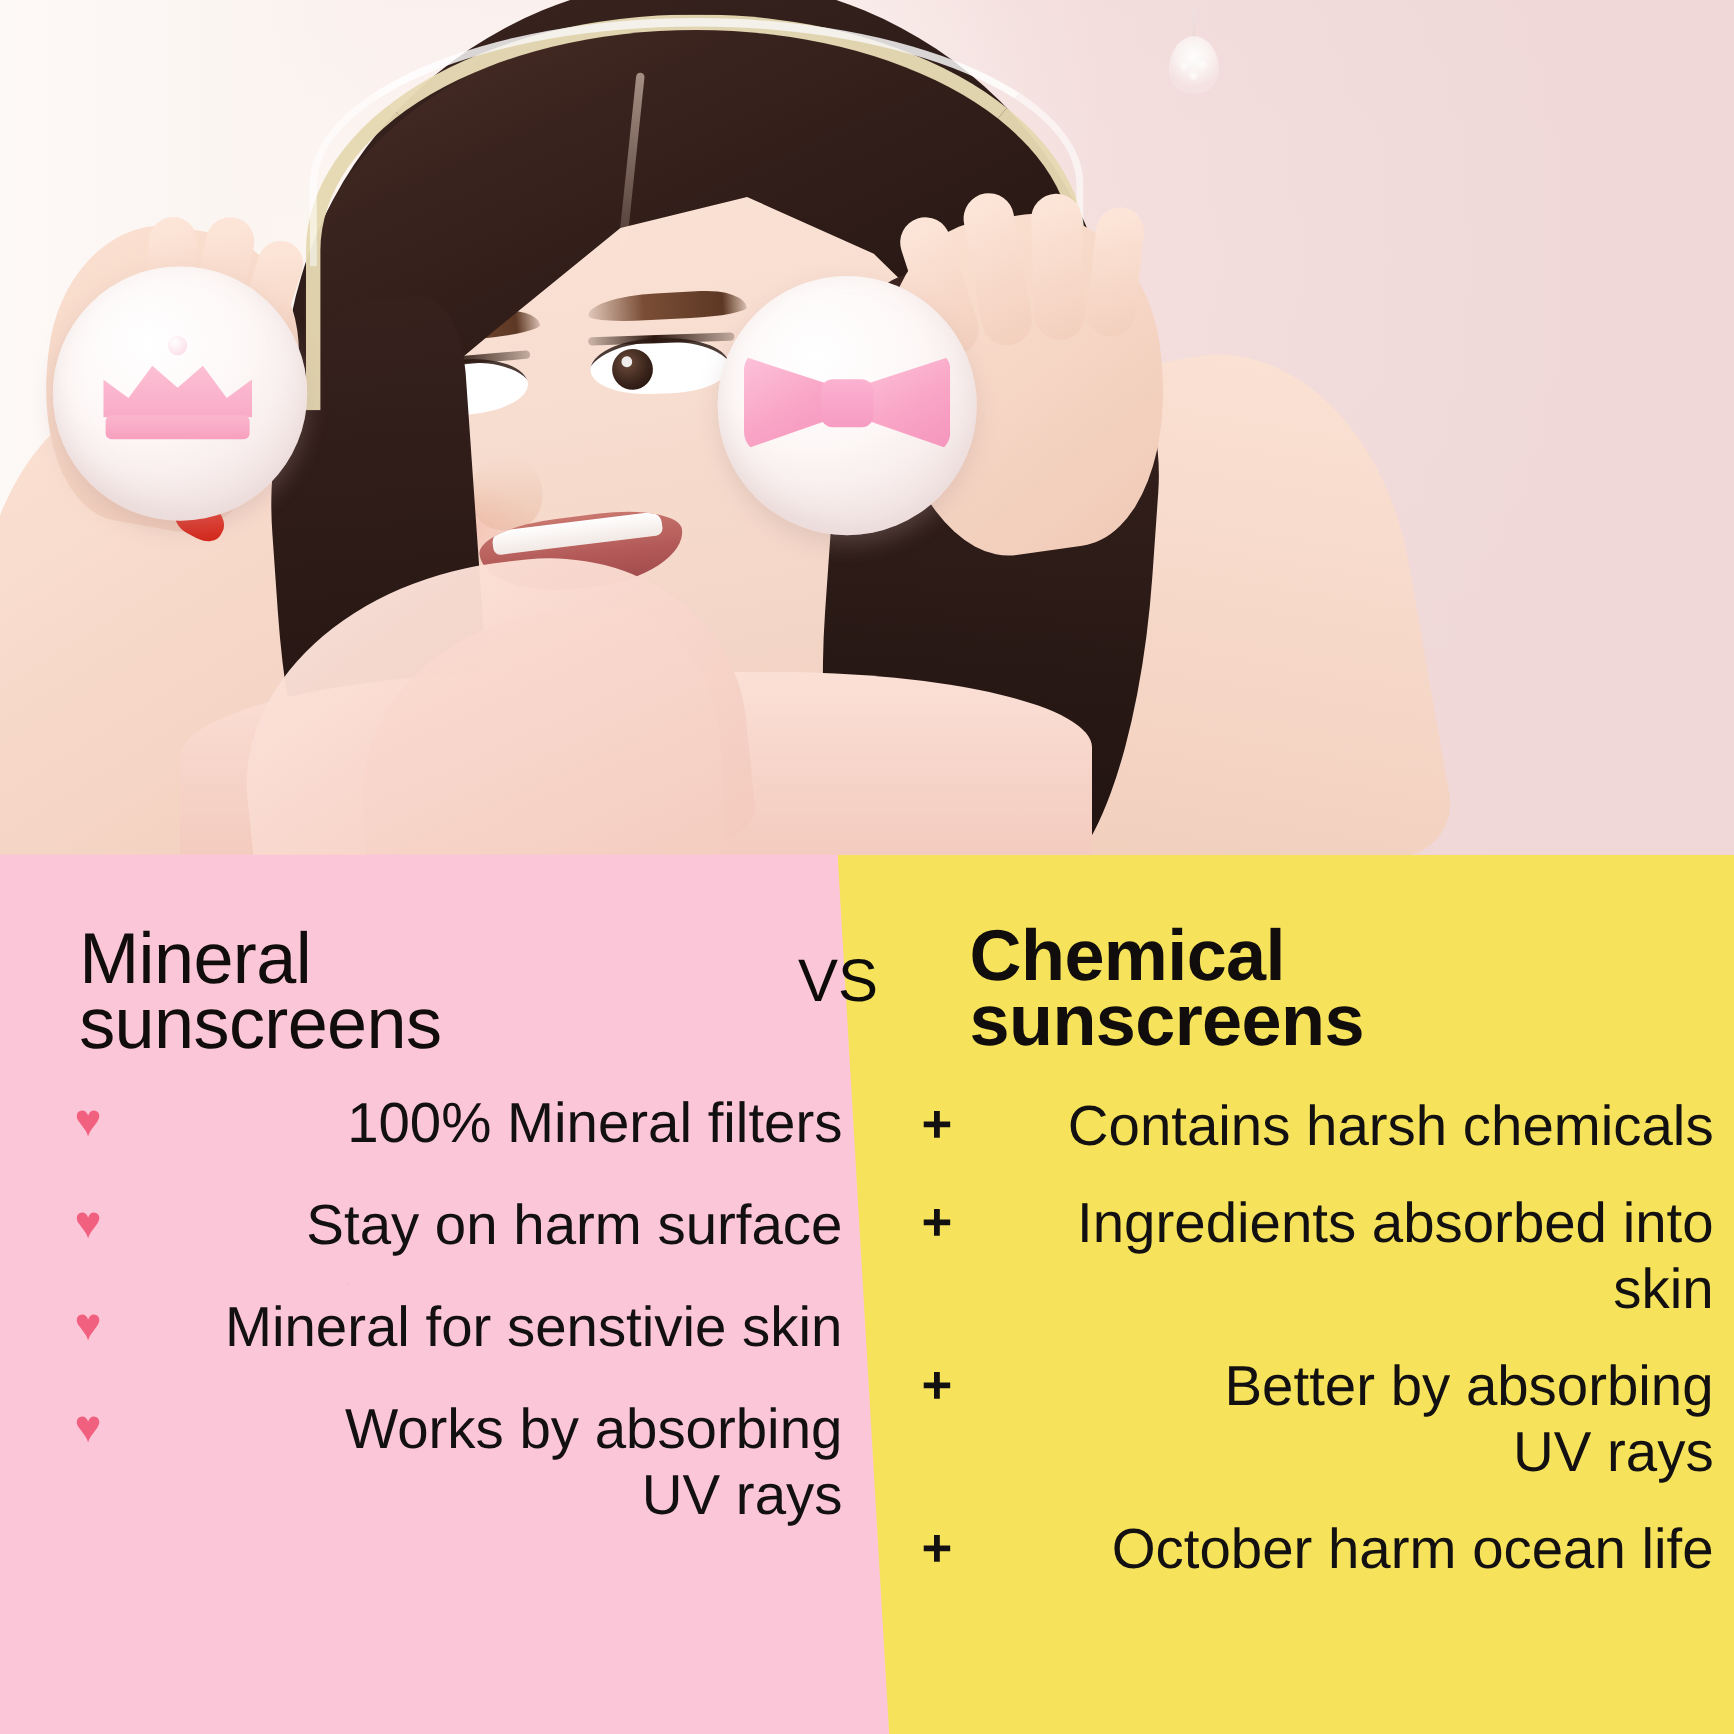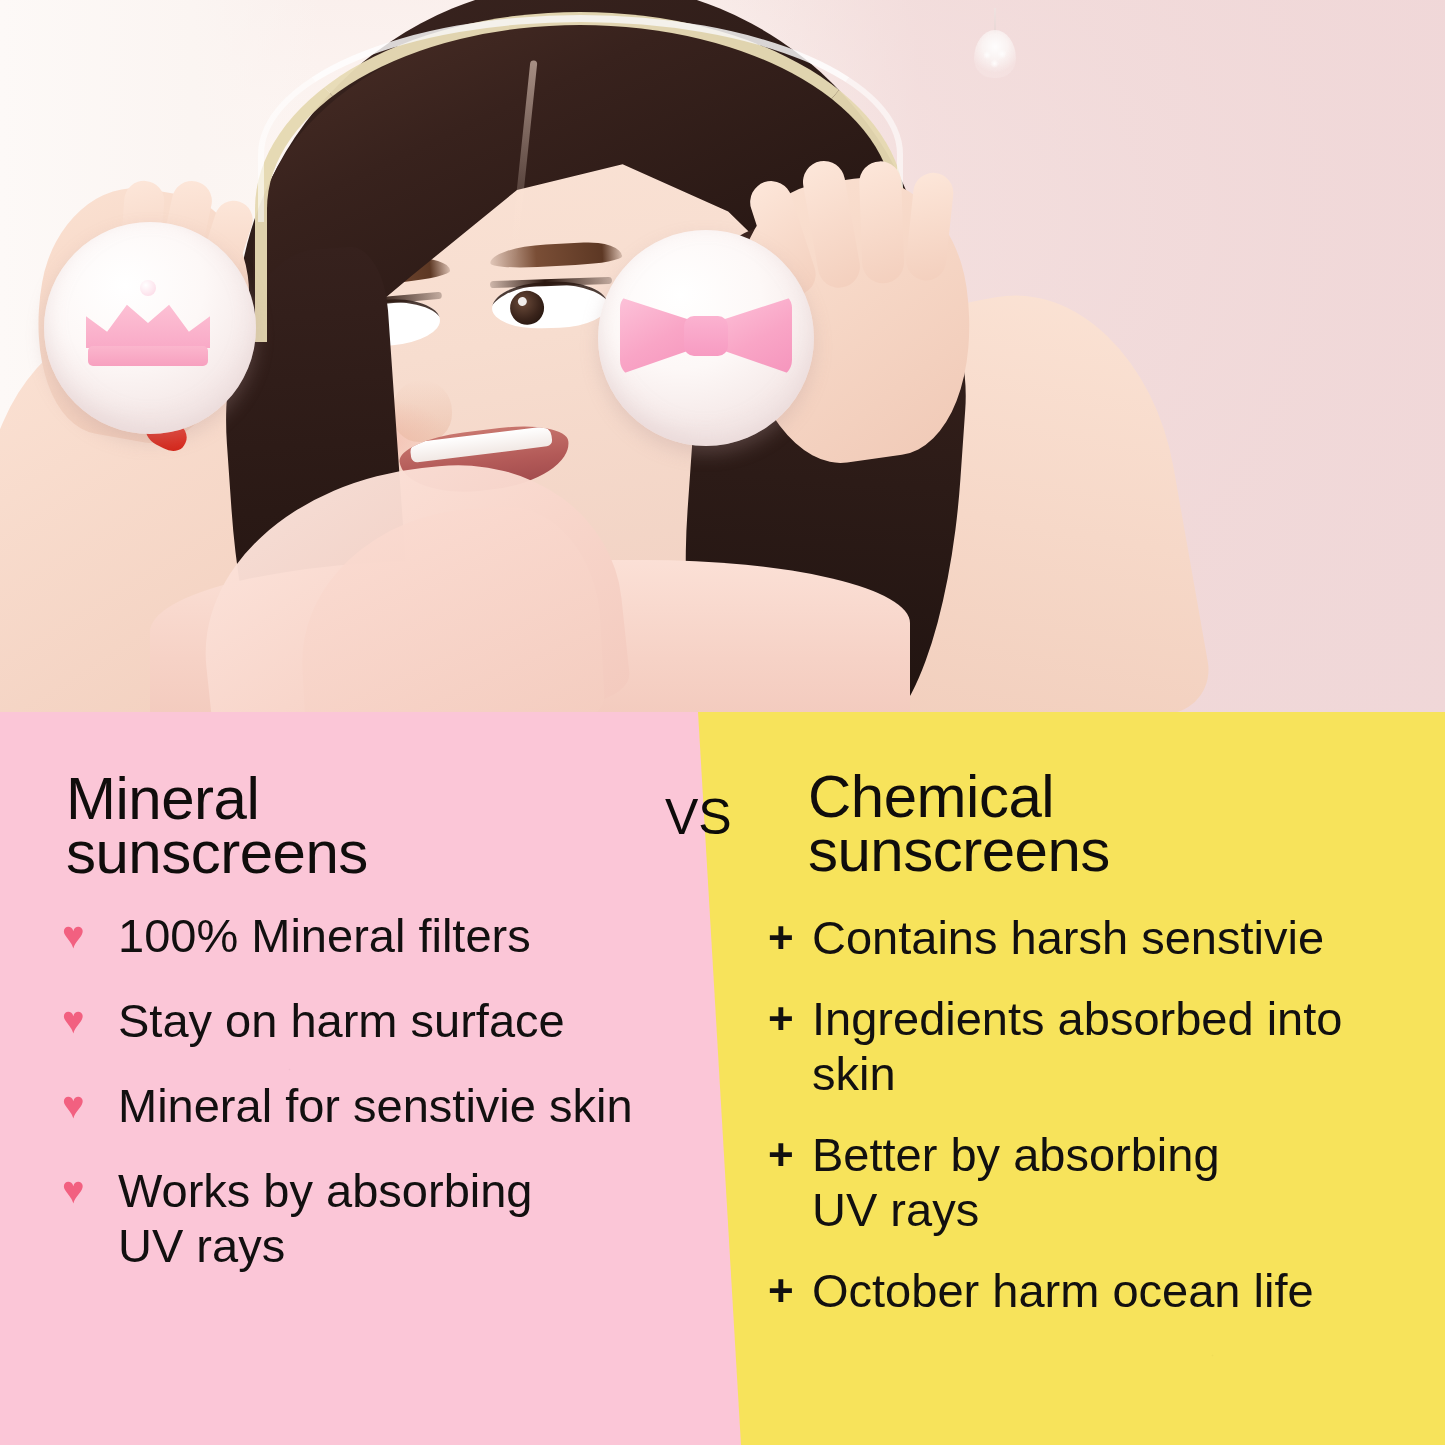--- a/index.html
+++ b/index.html
@@ -347,7 +347,7 @@
     white-space: pre-line;
   }
   .heading-left  { left: 66px;  top: 60px; }
-  .heading-right { left: 110px; top: 58px; }
+  .heading-right { left: 110px; top: 58px; font-weight: bold; }
 
   .vs {
     position: absolute;

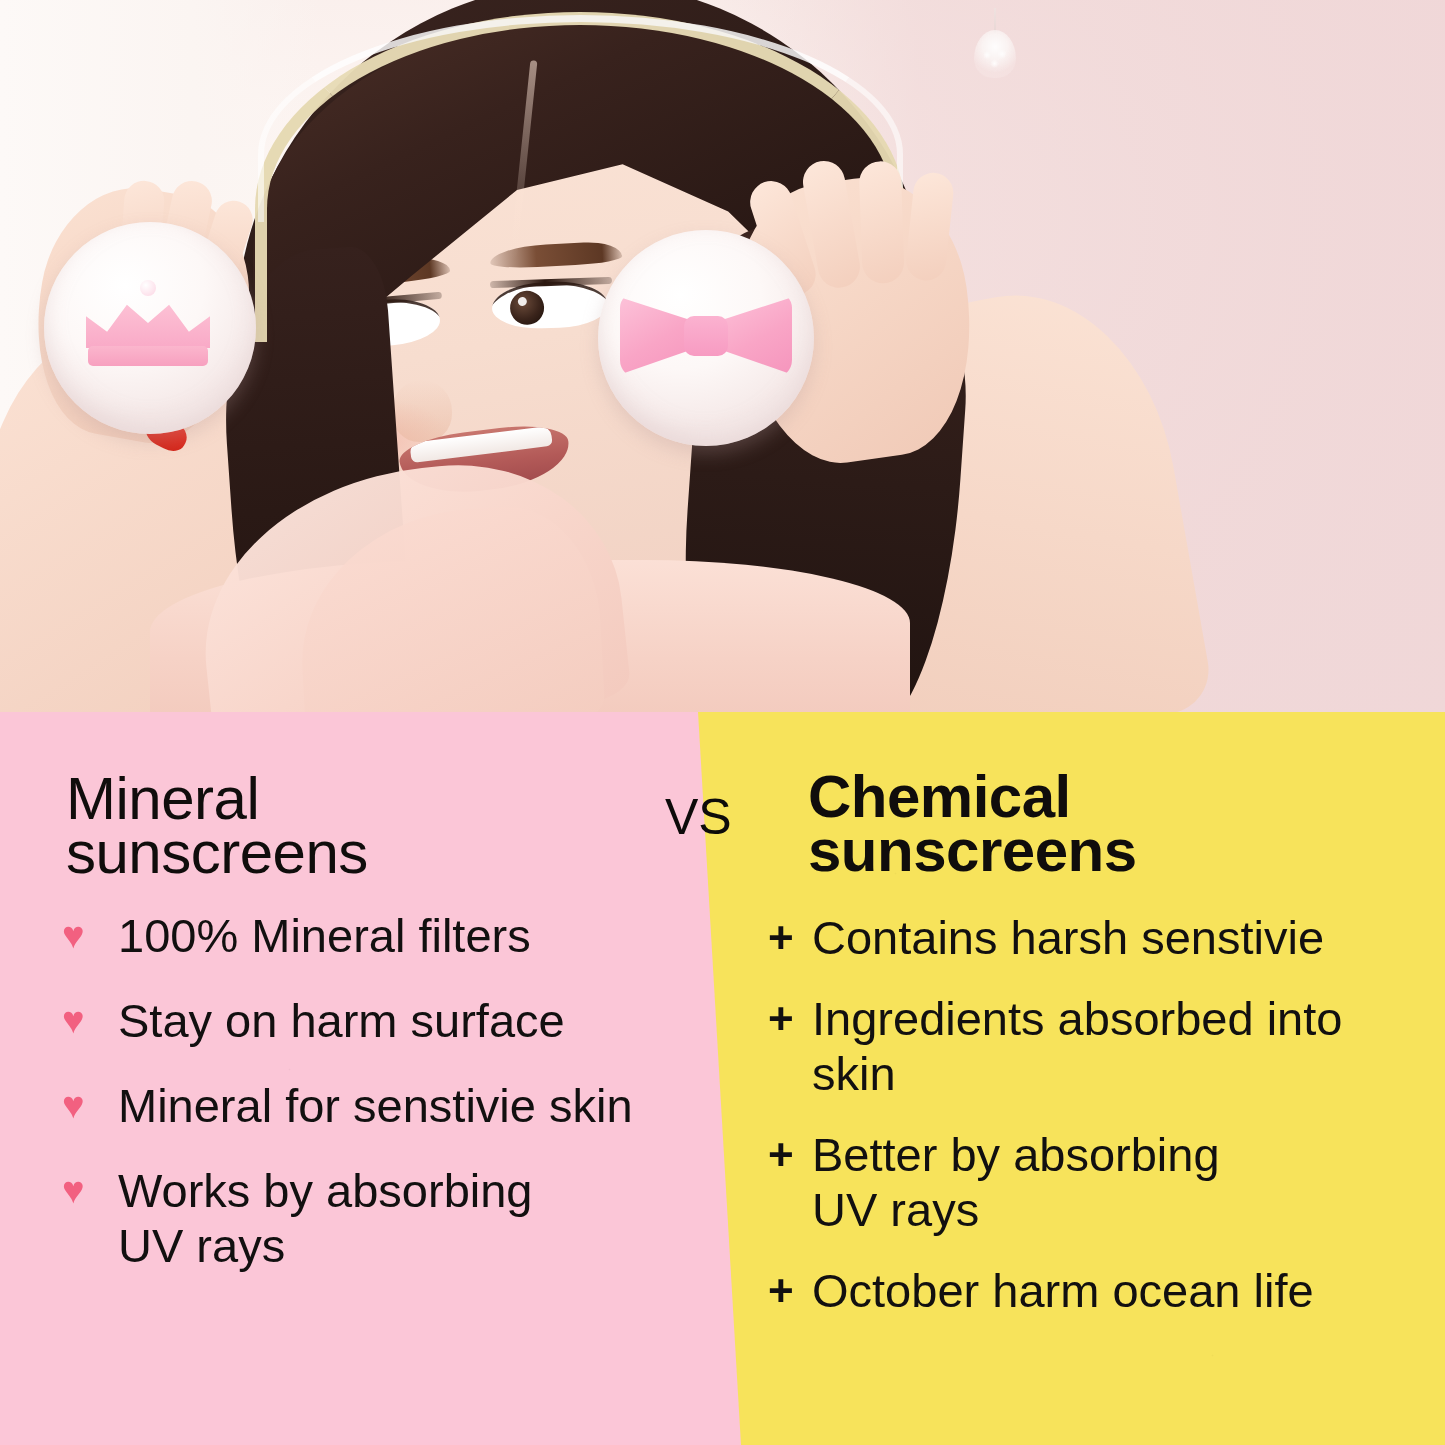--- a/index.html
+++ b/index.html
@@ -401,6 +401,7 @@
   .bullet .btext {
     flex: 1 1 auto;
     white-space: pre-line;
+    text-align: right;
   }
   .bullets-right .bullet { margin-bottom: 26px; }
 </style>

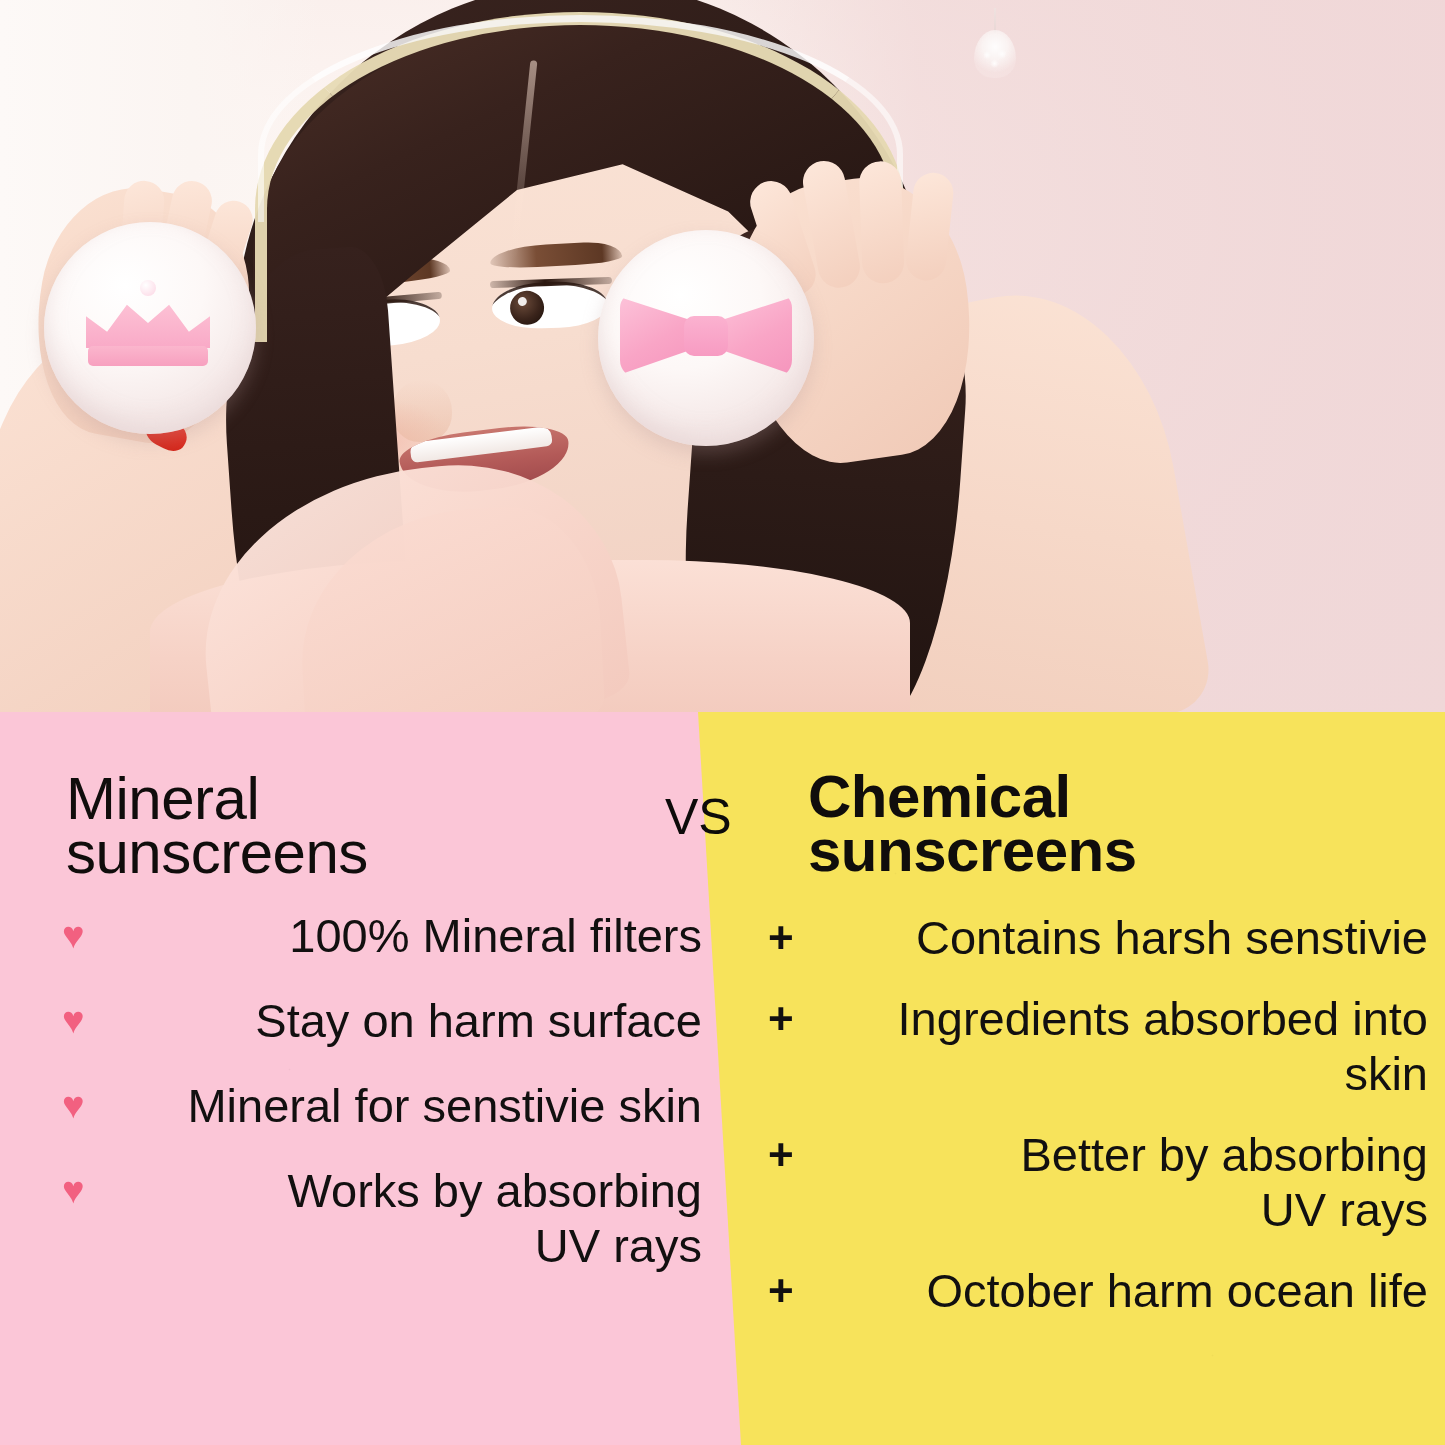--- a/index.html
+++ b/index.html
@@ -527,7 +527,7 @@
       <div class="bullets bullets-right">
         <div class="bullet">
           <span class="marker plus">+</span>
-          <span class="btext">Contains harsh senstivie</span>
+          <span class="btext">Contains harsh chemicals</span>
         </div>
         <div class="bullet">
           <span class="marker plus">+</span>

